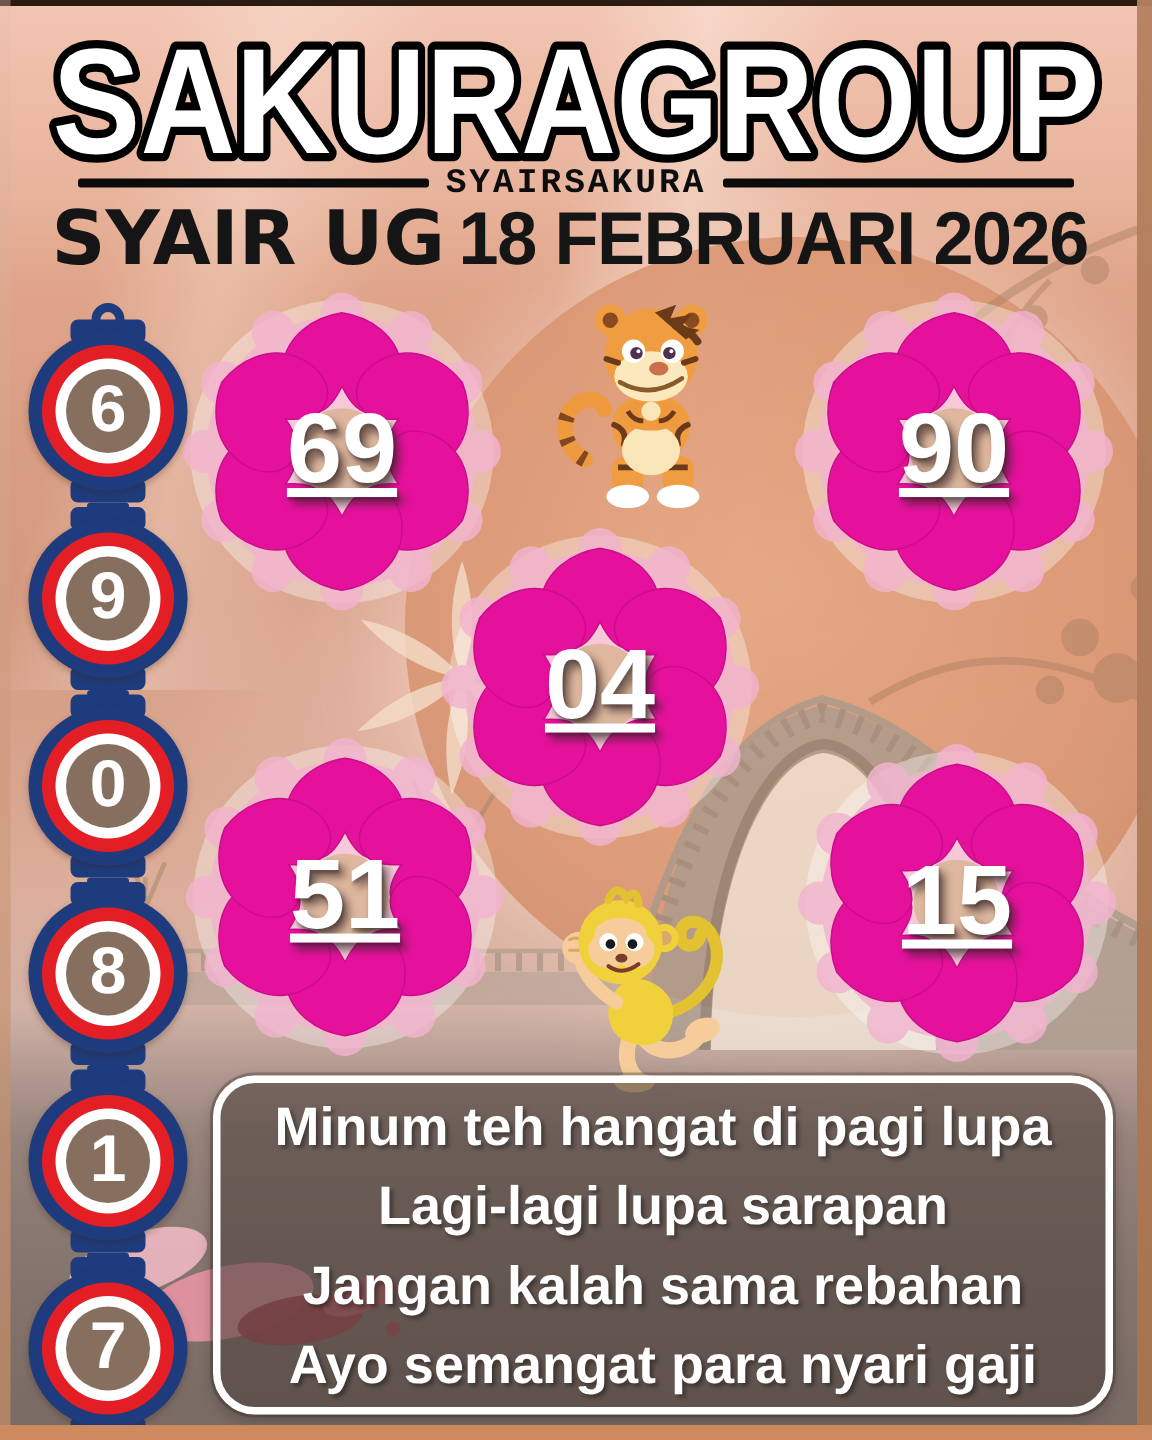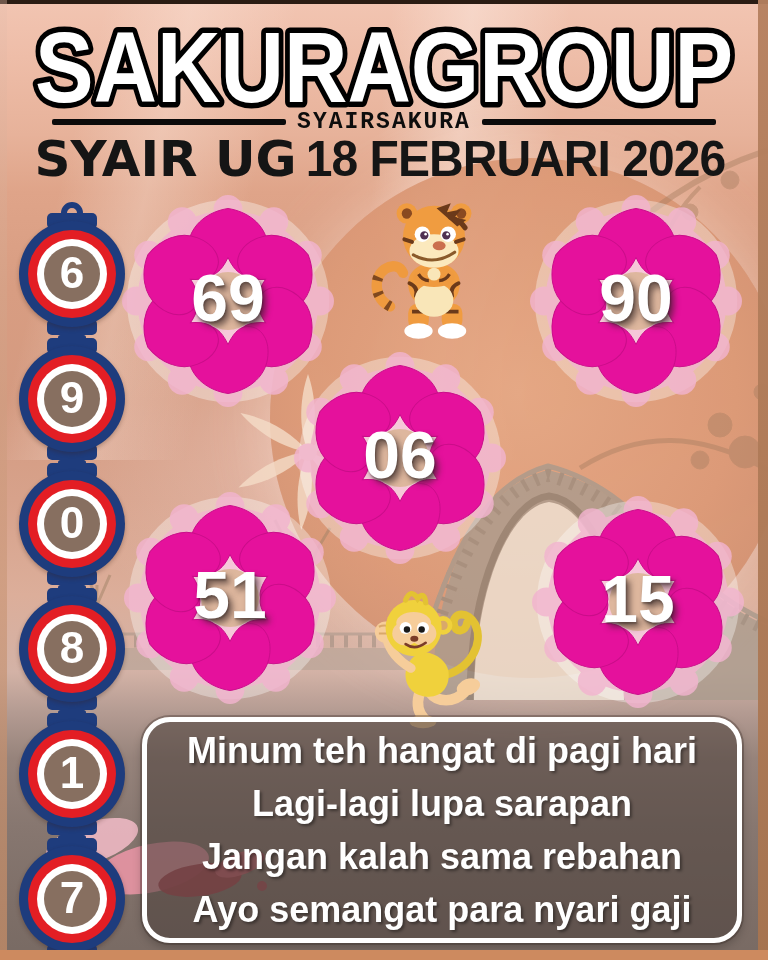--- a/index.html
+++ b/index.html
@@ -83,6 +83,7 @@
     position:absolute;left:50%;top:50%;transform:translate(-50%,-54%);
     font-size:66px;font-weight:800;color:#ffffff;line-height:1;
     text-shadow:4px 5px 6px rgba(50,35,35,.65),1px 2px 2px rgba(0,0,0,.35);
+    text-decoration:underline;
   }
   .mascot{position:absolute;z-index:9;}
   

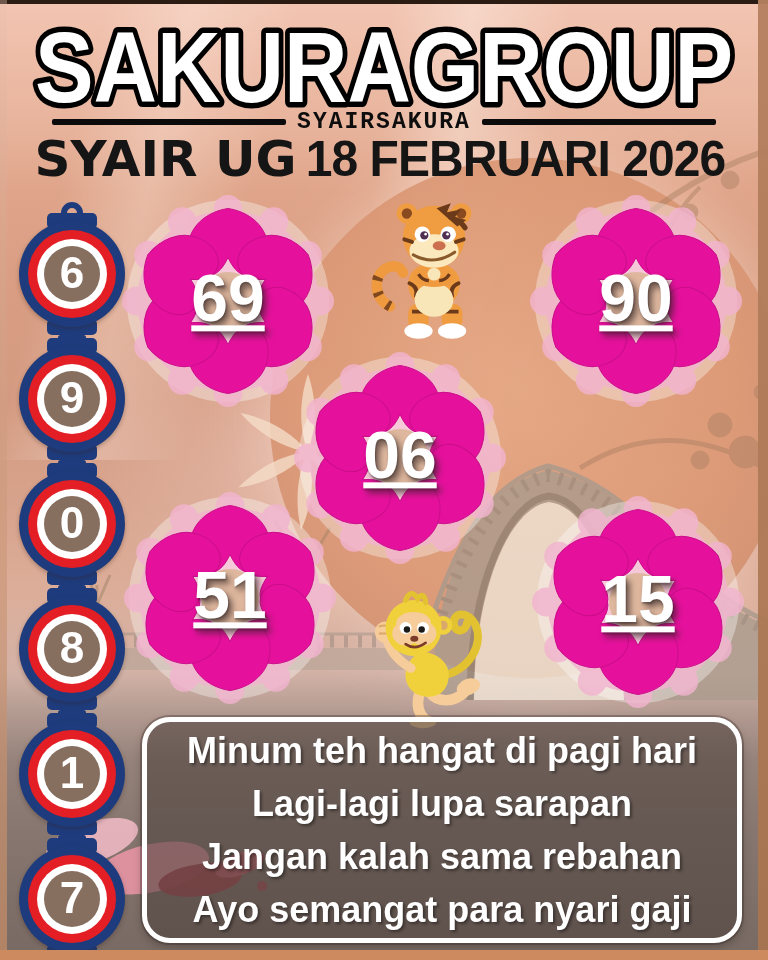--- a/index.html
+++ b/index.html
@@ -391,7 +391,7 @@
     <svg viewBox="-110 -110 220 220">
         <use href="#flowerDef"></use>
       </svg>
-    <div class="flower-num">06</div>
+    <div class="flower-num">04</div>
   </div>
   <div class="flower" style="left:124px;top:492px">
     <svg viewBox="-110 -110 220 220">

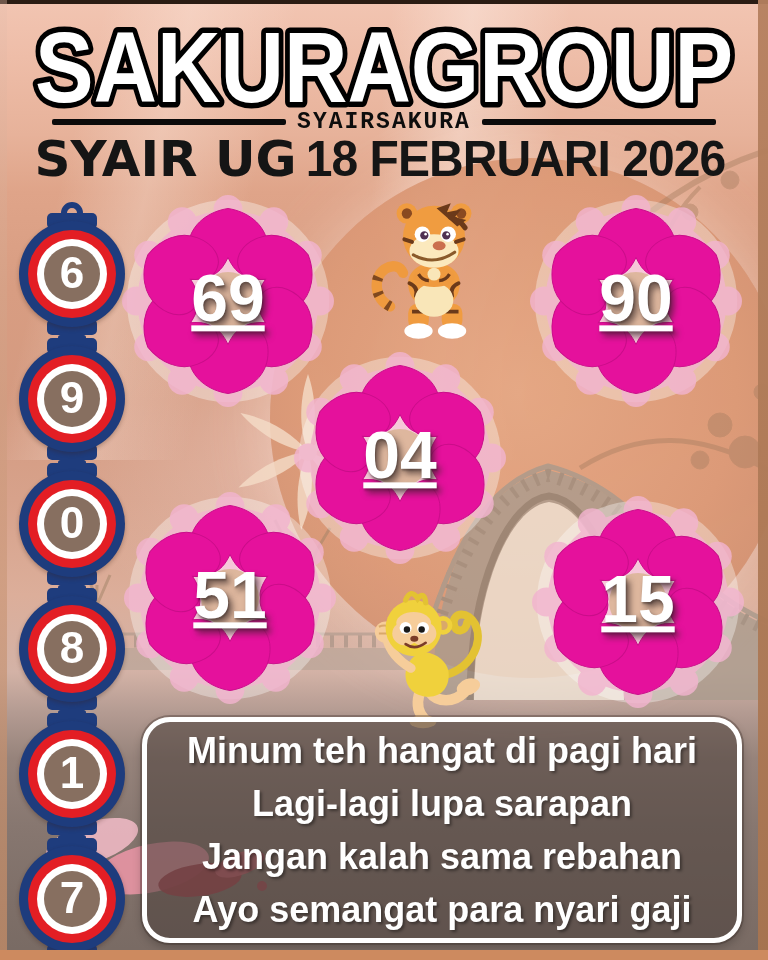--- a/index.html
+++ b/index.html
@@ -407,7 +407,7 @@
   </div>
 
   <div class="poem-box">
-    <p>Minum teh hangat di pagi hari</p>
+    <p>Minum teh hangat di pagi lupa</p>
     <p>Lagi-lagi lupa sarapan</p>
     <p>Jangan kalah sama rebahan</p>
     <p>Ayo semangat para nyari gaji</p>

